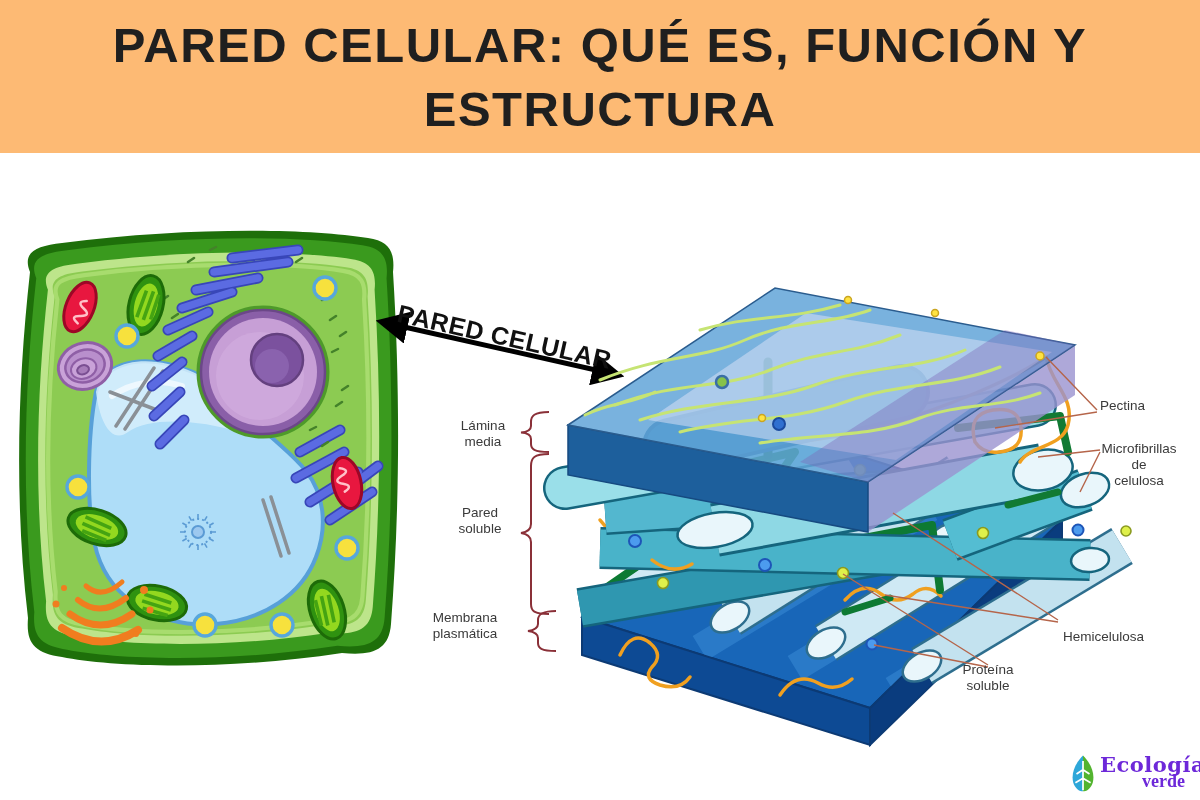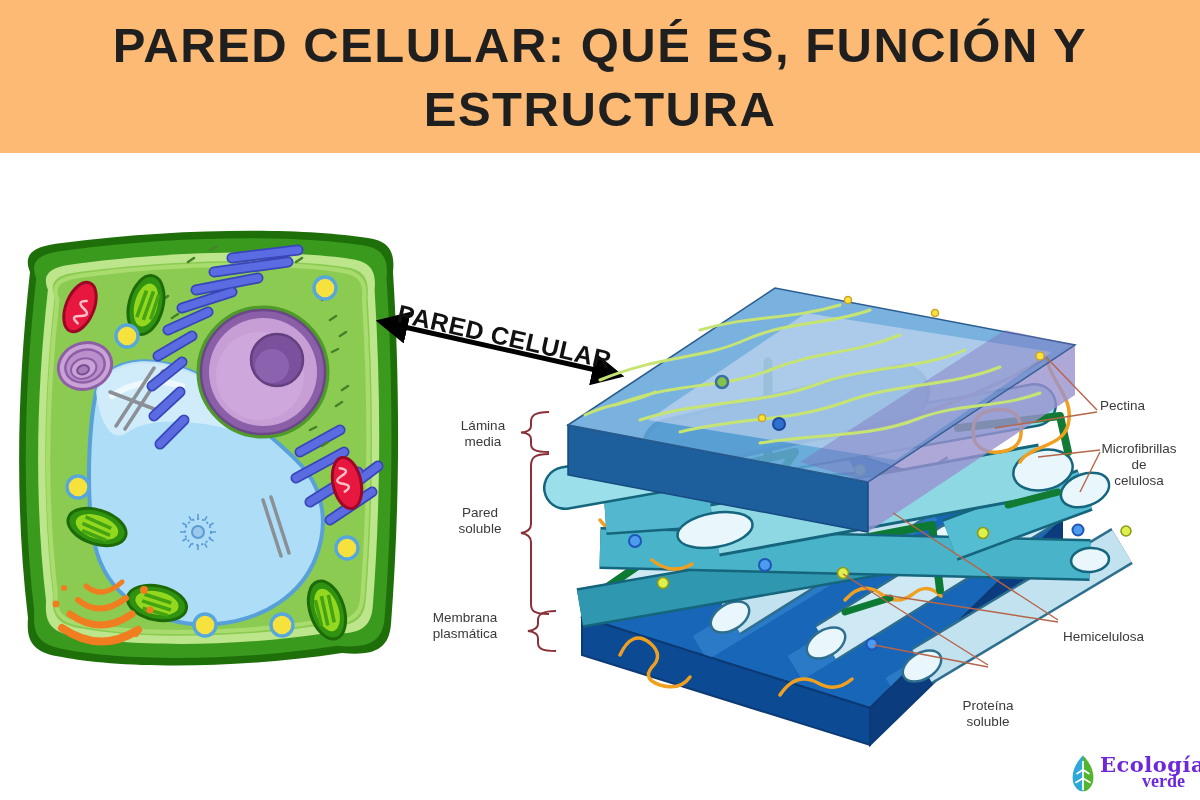--- a/index.html
+++ b/index.html
@@ -39,7 +39,7 @@
   .lbl-pectina{left:1100px;top:398px;width:80px;}
   .lbl-micro{left:1080px;top:441px;width:118px;}
   .lbl-hemi{left:1063px;top:613px;width:110px;margin-top:16px;}
-  .lbl-prot{left:940px;top:698px;width:96px;}
+  .lbl-prot{left:940px;top:662px;width:96px;}
   
   .logo{position:absolute;left:1070px;top:750px;width:130px;height:48px;color:#6d28d9;}
   .logo .leaf{position:absolute;left:0;top:4px;}

